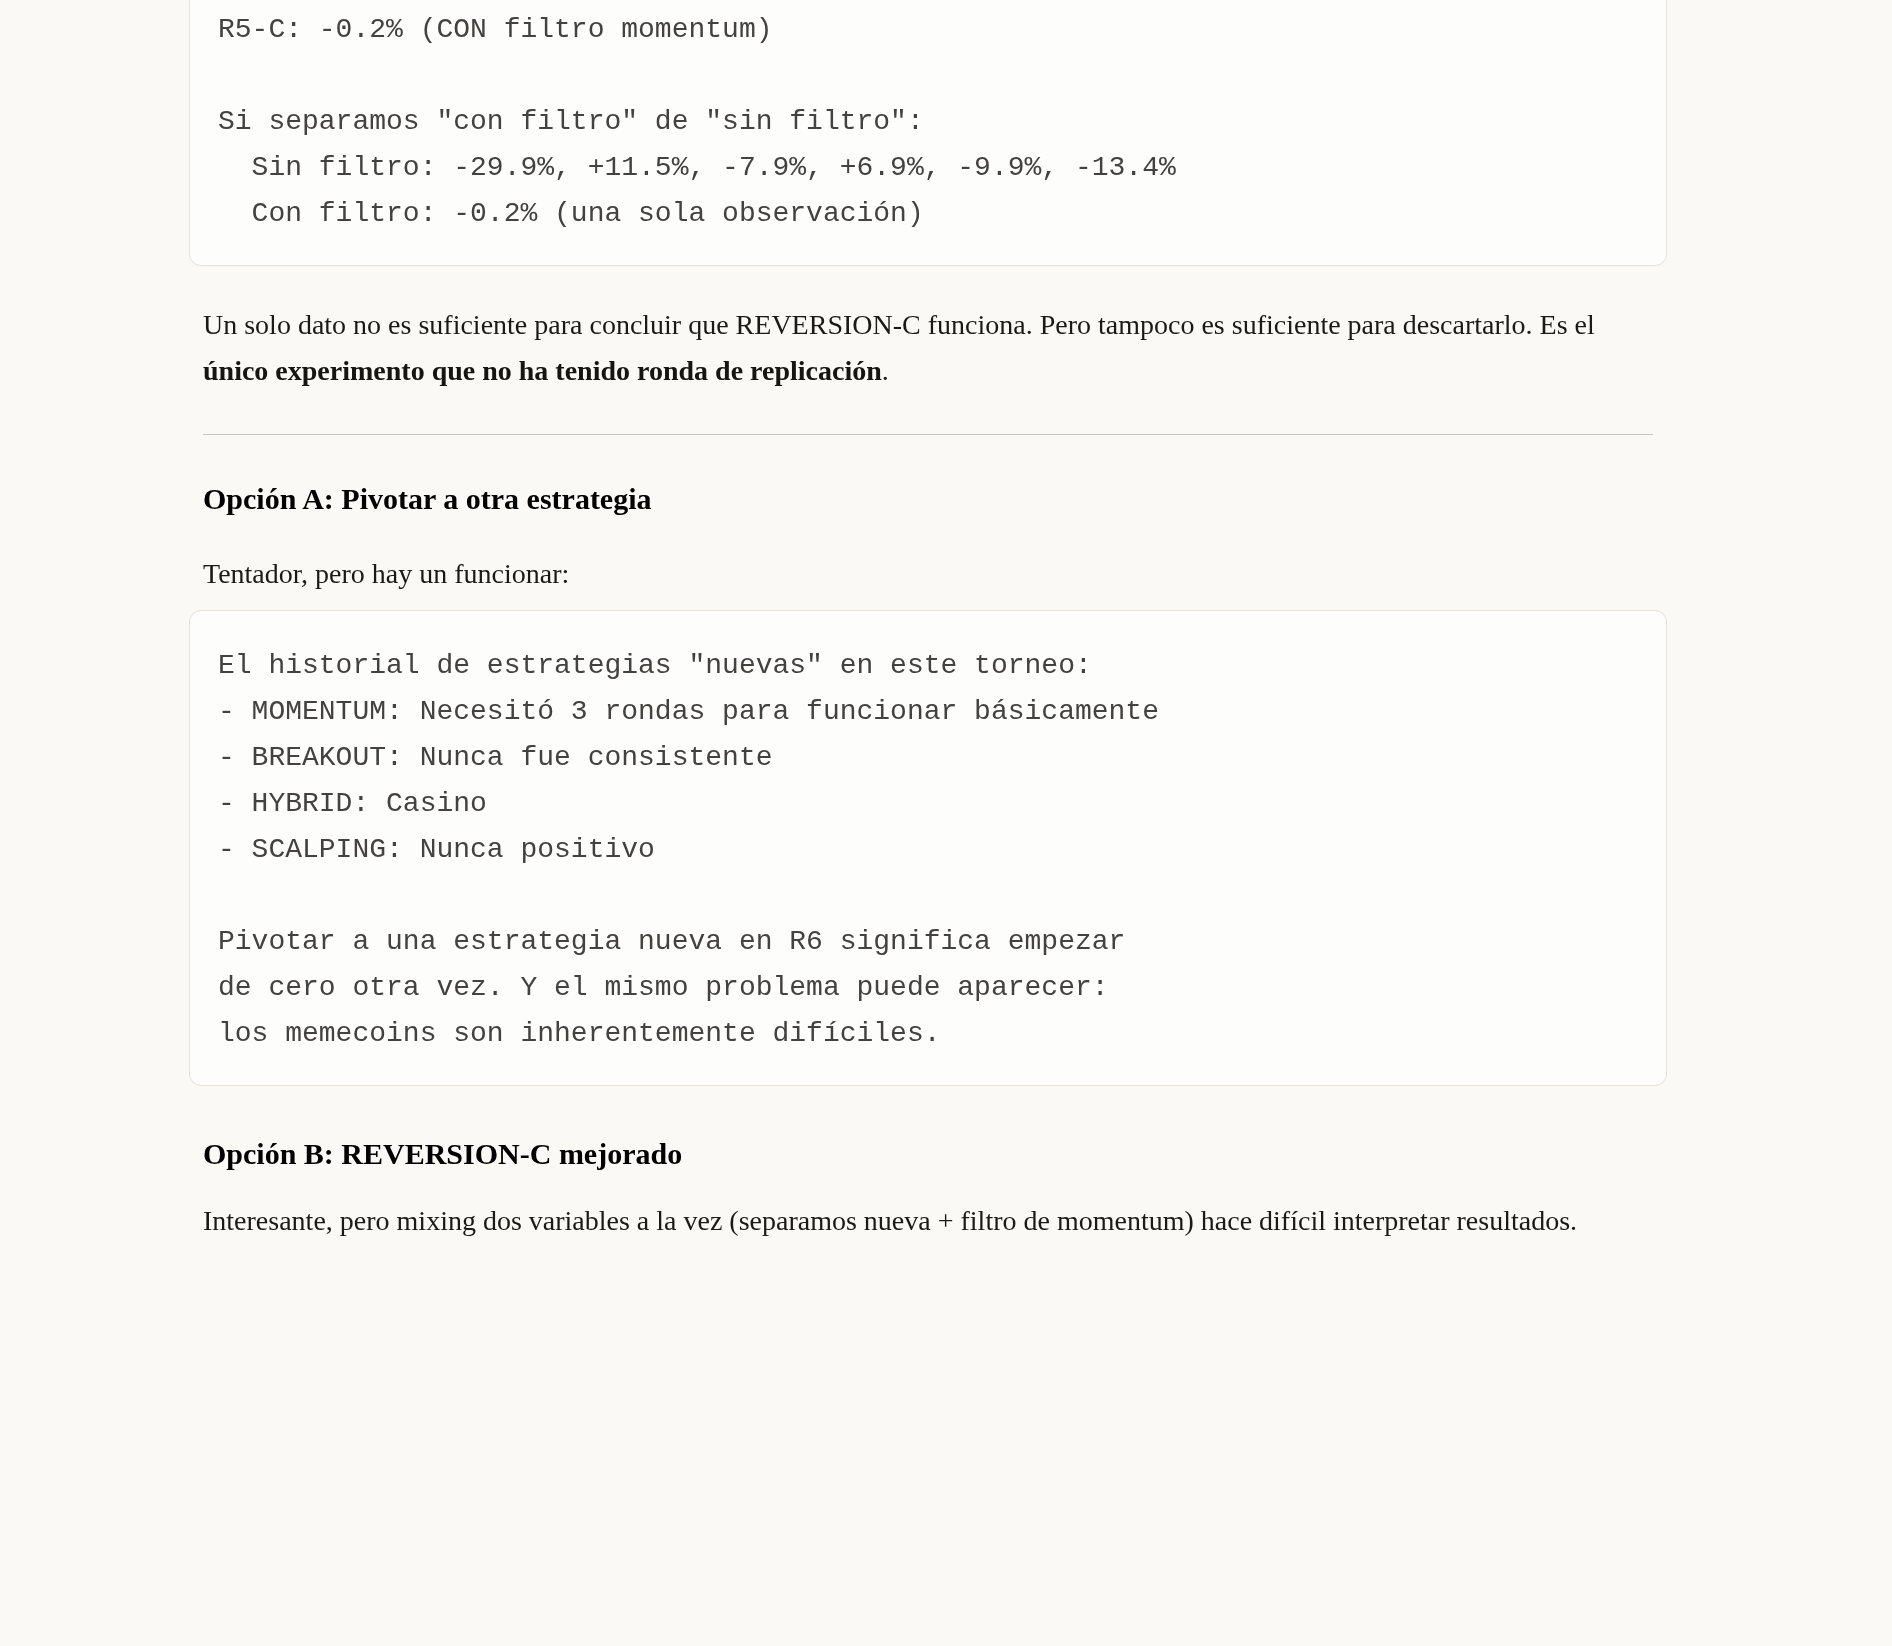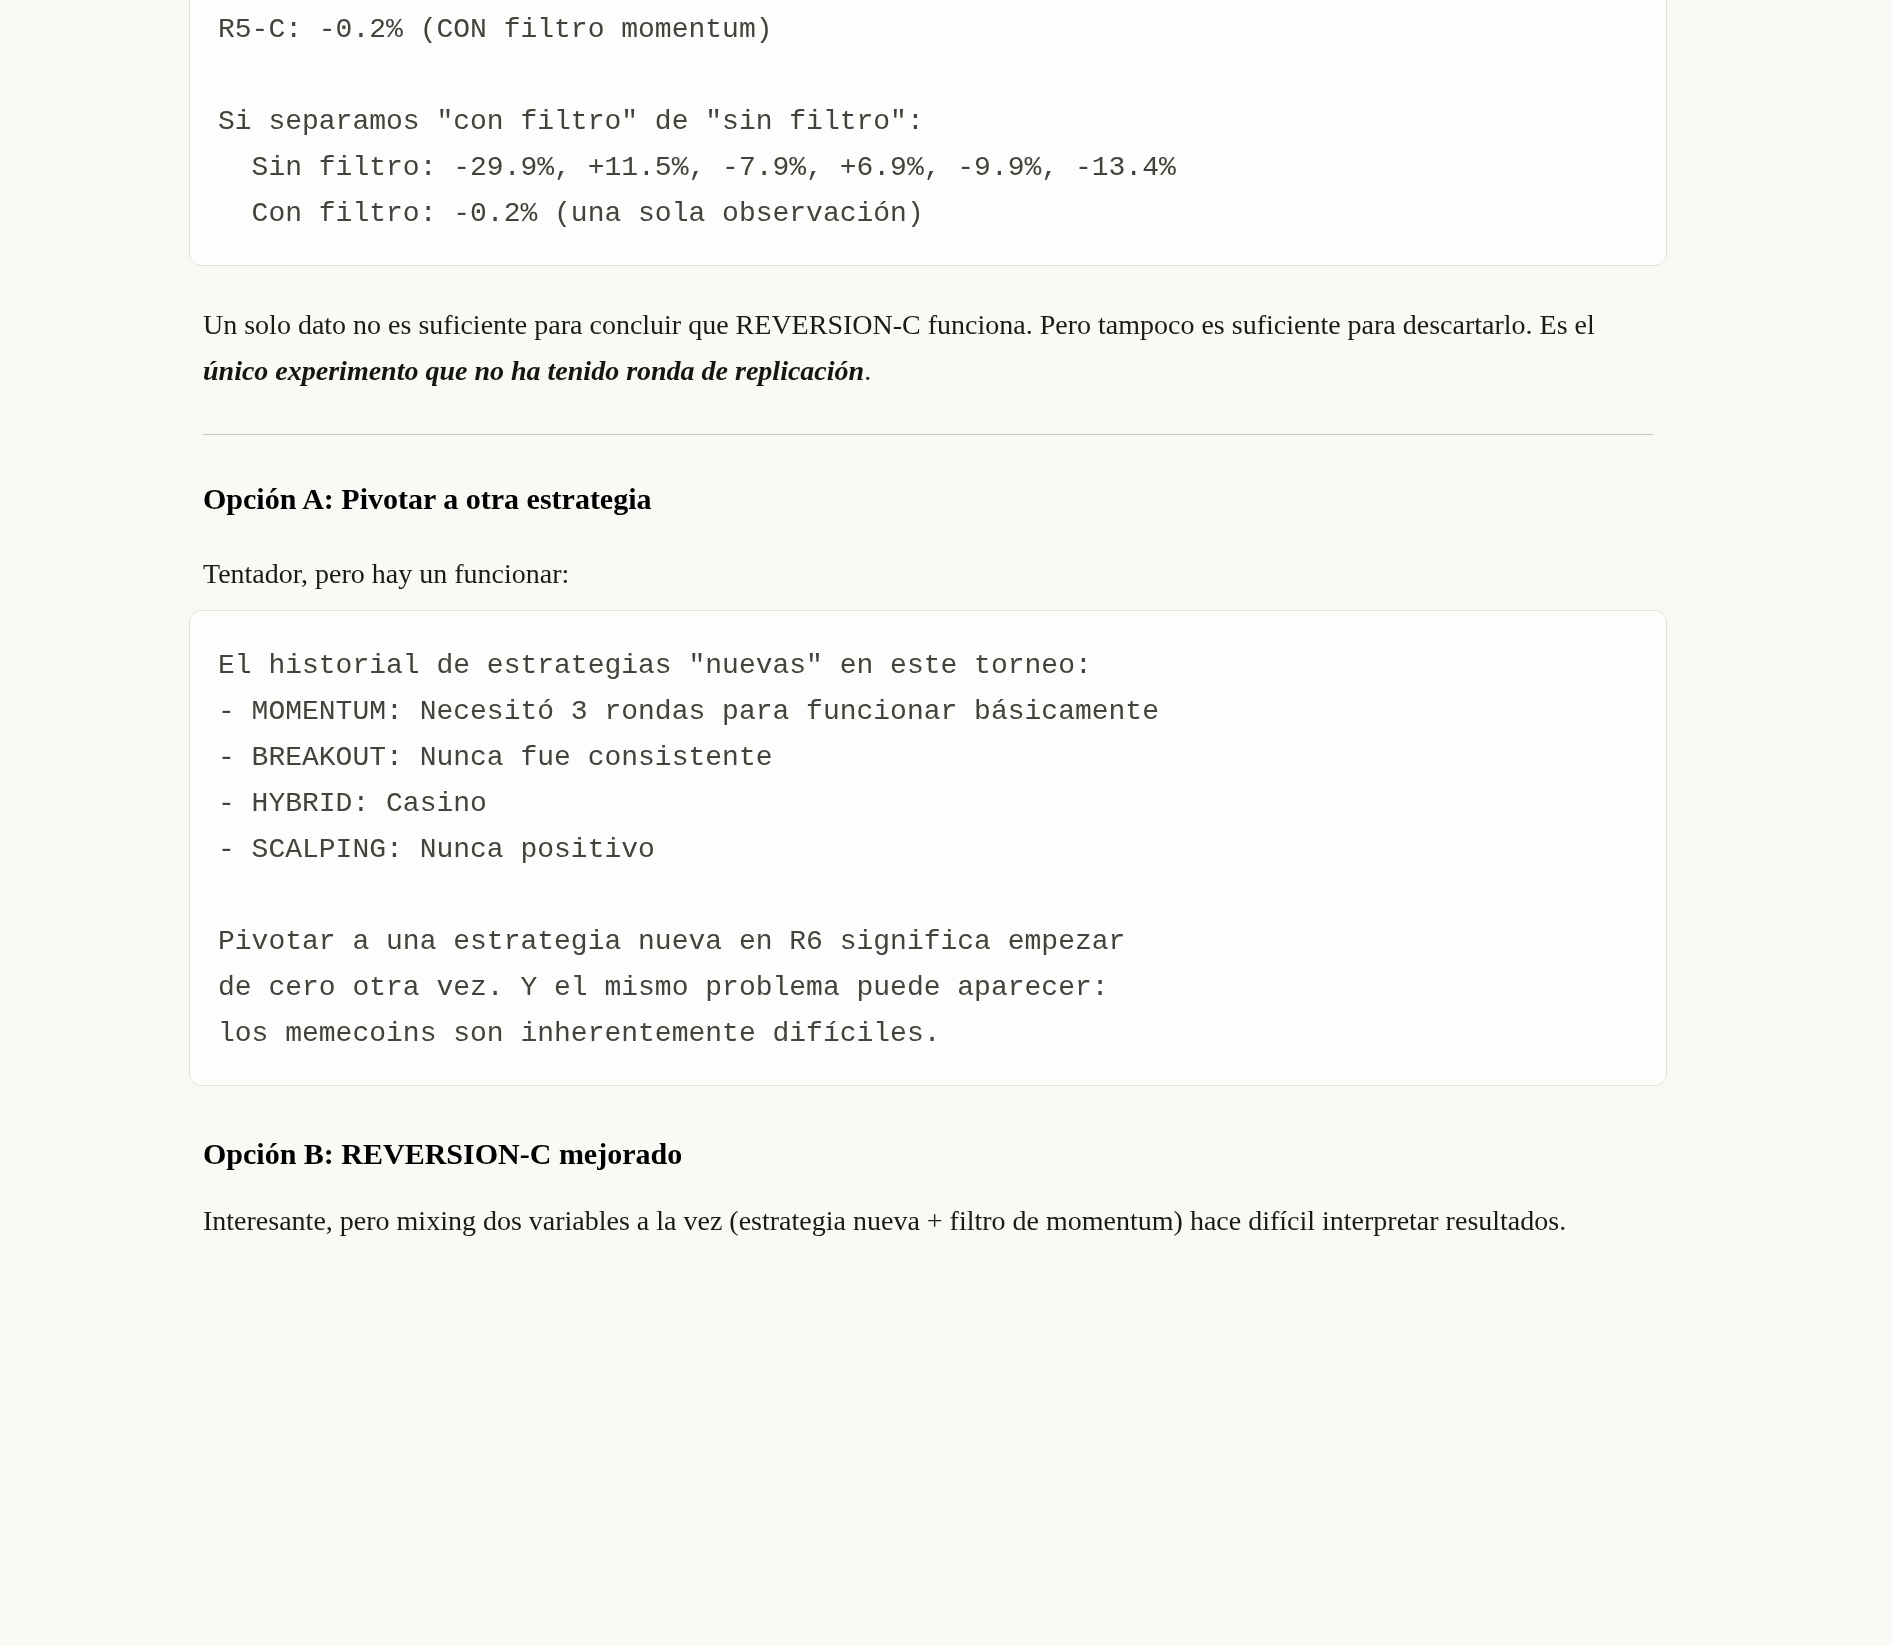--- a/index.html
+++ b/index.html
@@ -37,7 +37,7 @@
     line-height: 46px;
     max-width: 1450px;
   }
-  p.body-text b { font-weight: bold; color: #161511; font-style: italic; }
+  p.body-text b { font-weight: bold; color: #161511; }
   hr.divider {
     border: none;
     border-top: 1px solid #c7c5bc;

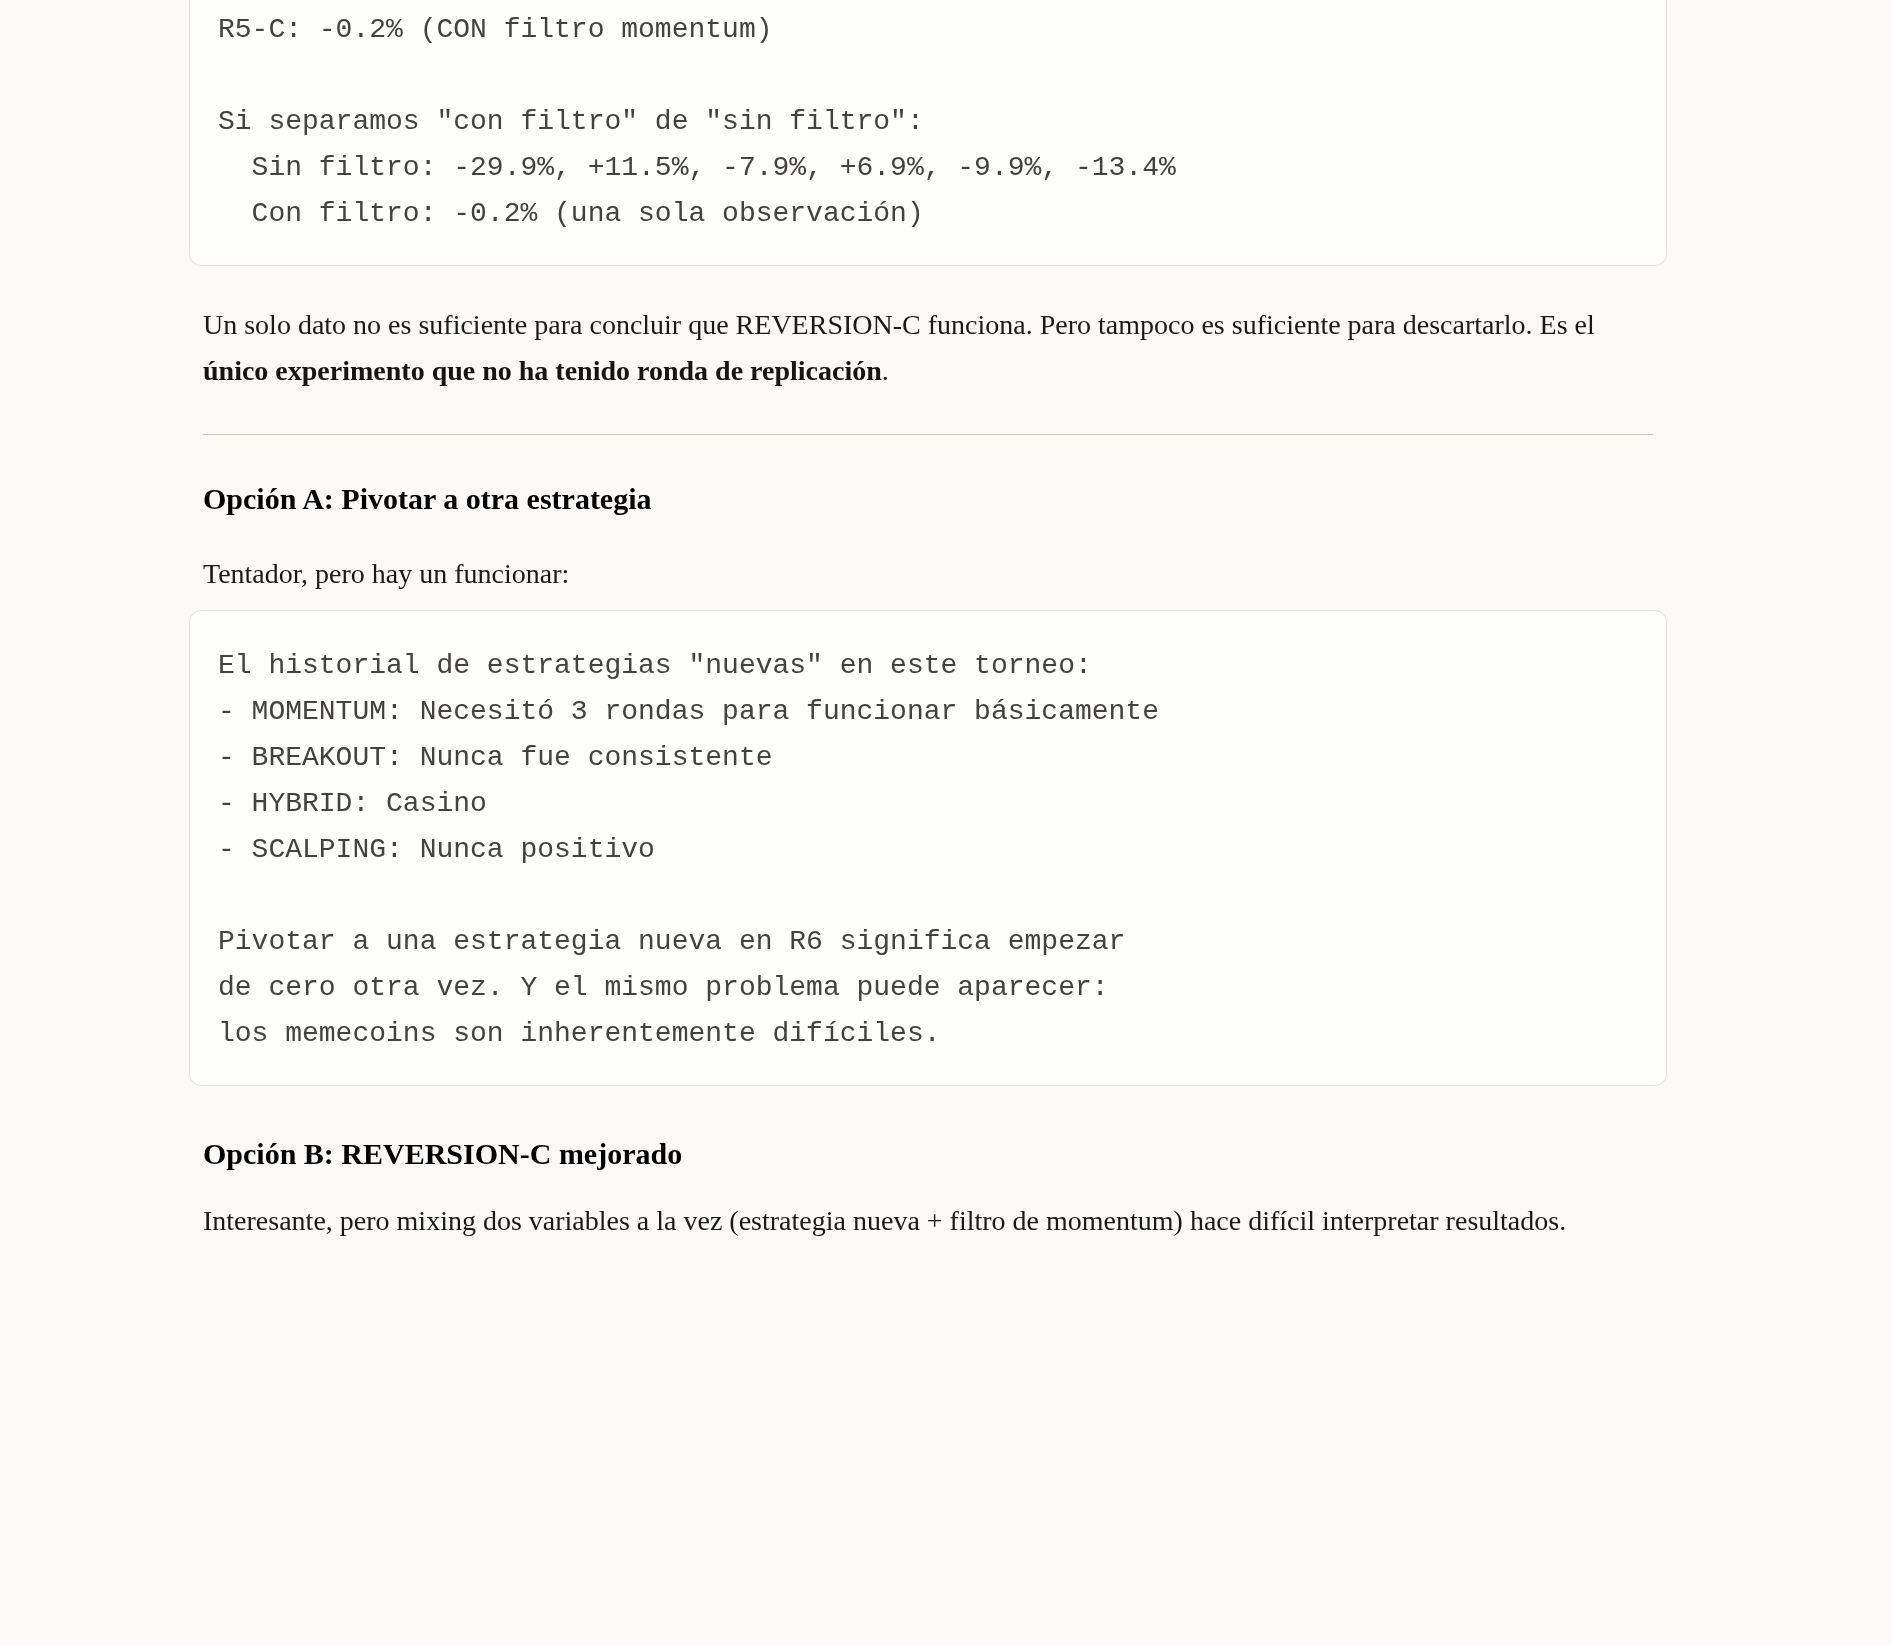--- a/index.html
+++ b/index.html
@@ -103,7 +103,7 @@
 
 
 
-  <p class="body-text tight-c">Interesante, pero mixing dos variables a la vez (estrategia nueva + filtro de momentum) hace difícil interpretar resultados.</p>
+  <p class="body-text tight-c">Interesante, pero mixing dos variables a la vez (separamos nueva + filtro de momentum) hace difícil interpretar resultados.</p>
 
 </div>
 

